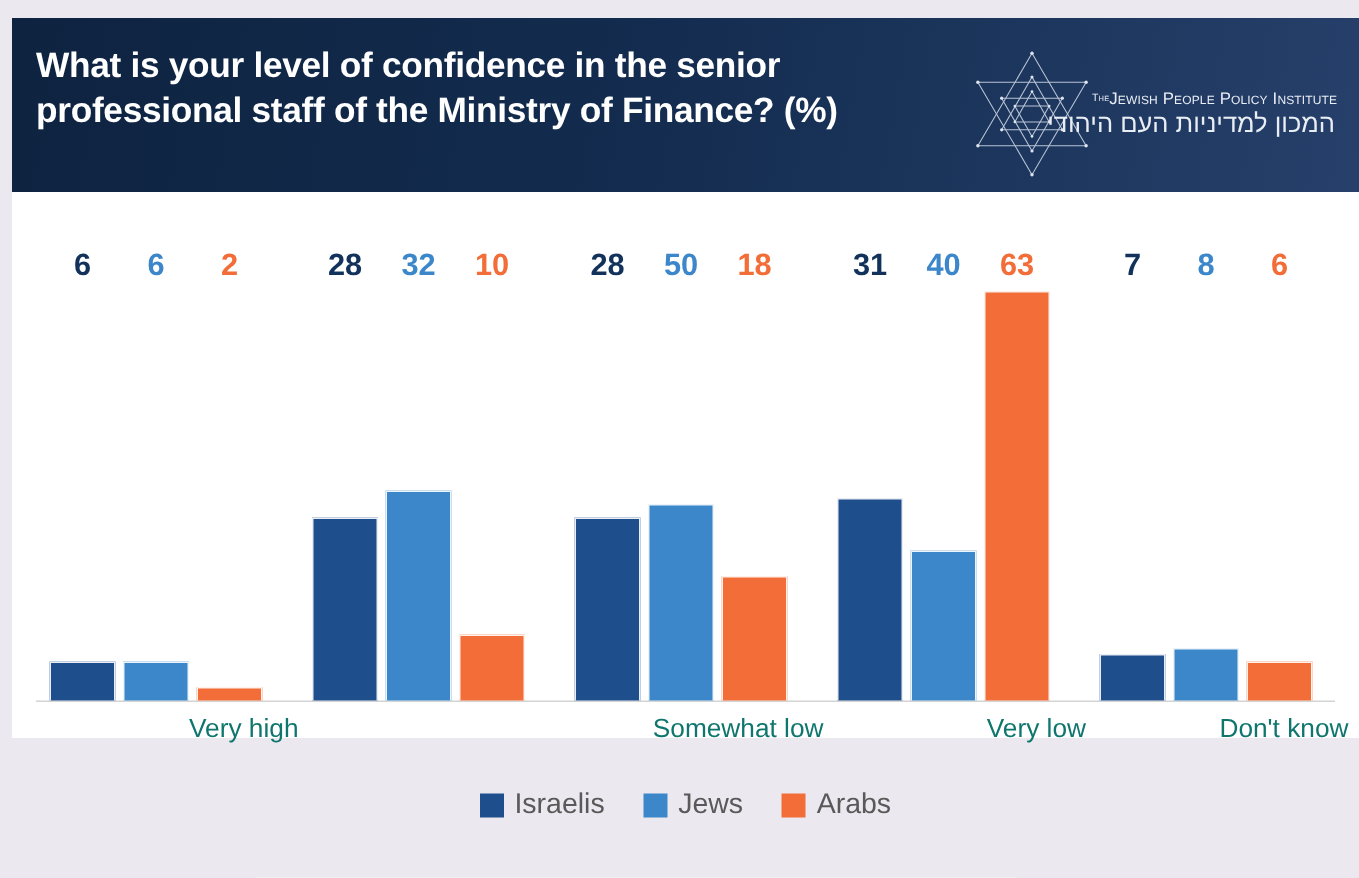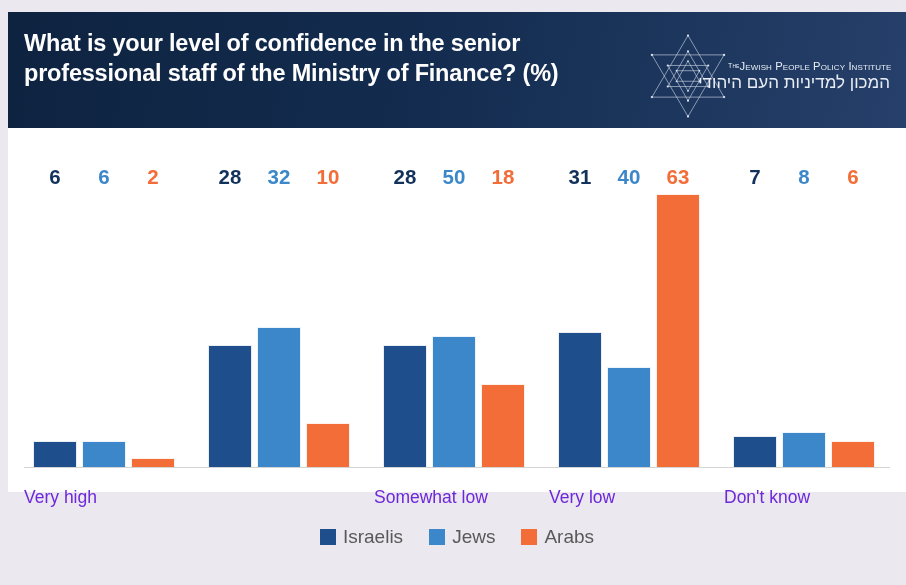--- a/index.html
+++ b/index.html
@@ -158,10 +158,9 @@
     left: 0;
     top: 308px;
     width: 175px;
-    text-align: left;
+    text-align: right;
     font-size: 17.5px;
-    color: #6d28d9;
-    margin-top: 12px;
+    color: #0f766e;
   }
 
   

